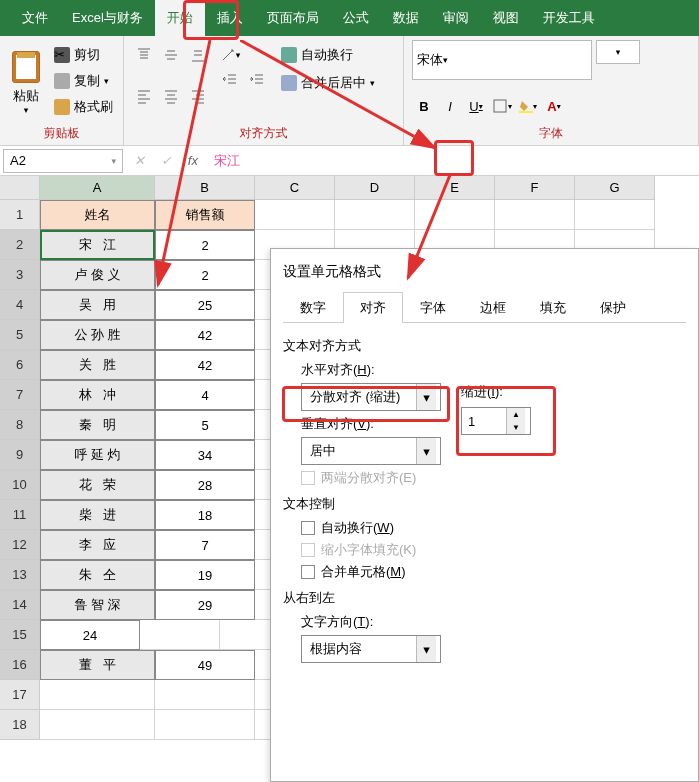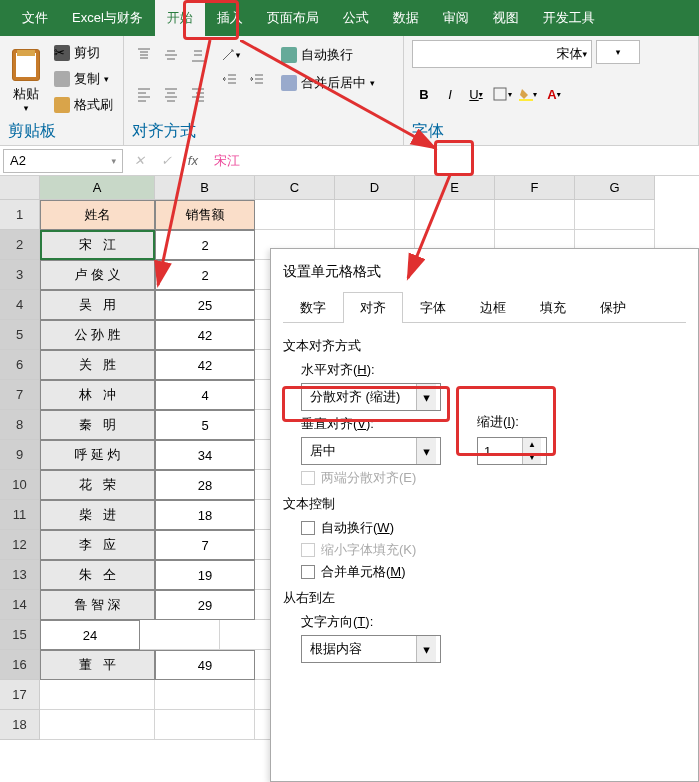--- a/index.html
+++ b/index.html
@@ -24,7 +24,7 @@
 .wm-btn{display:flex;align-items:center;gap:4px;cursor:pointer;padding:2px 4px;white-space:nowrap}
 .font-group{padding-top:4px}
 .font-row1{display:flex;gap:4px;margin-bottom:6px}
-.font-select{width:180px;height:28px;border:1px solid #bbb;background:#fff;padding:0 4px;display:flex;align-items:center;justify-content:flex-end;cursor:pointer}
+.font-select{width:180px;height:40px;border:1px solid #bbb;background:#fff;padding:0 4px;display:flex;align-items:center;justify-content:flex-start;cursor:pointer}
 .size-select{width:44px;height:24px;border:1px solid #bbb;background:#fff;display:flex;align-items:center;justify-content:center;cursor:pointer}
 .font-row2{display:flex;gap:2px}
 .fbtn{width:24px;height:24px;display:flex;align-items:center;justify-content:center;cursor:pointer;font-size:13px}

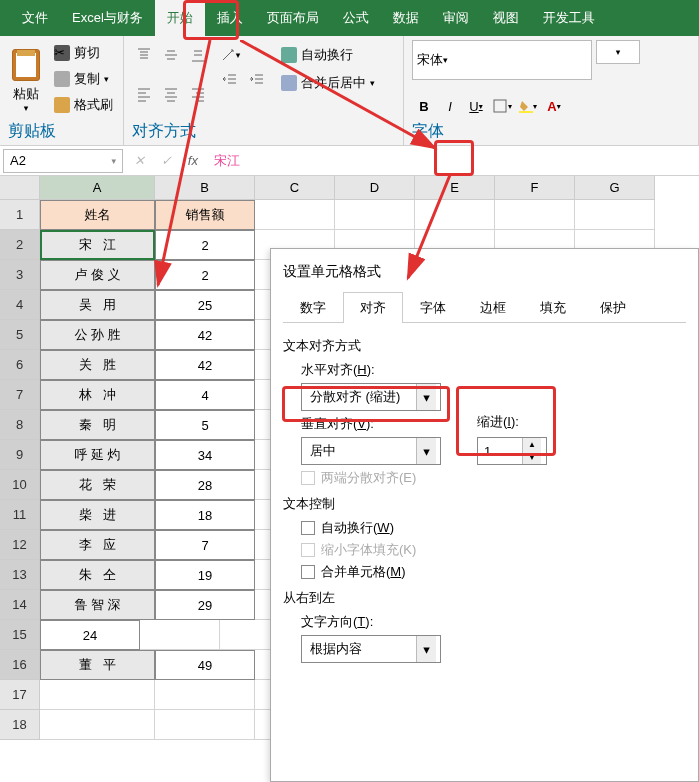--- a/index.html
+++ b/index.html
@@ -10,7 +10,7 @@
 .ribbon-body{background:#f3f3f3;border-bottom:1px solid #d0d0d0;height:110px;display:flex}
 .ribbon-group{border-right:1px solid #d0d0d0;padding:4px 8px 0 8px;display:flex;flex-direction:column;height:100%}
 .ribbon-group-content{flex:1;display:flex;gap:8px}
-.ribbon-group-label{font-size:16px;color:#0369a1;padding:3px 0;position:relative}
+.ribbon-group-label{text-align:center;font-size:12px;color:#b91c1c;padding:3px 0;position:relative}
 .paste-btn{display:flex;flex-direction:column;align-items:center;justify-content:center;padding:4px 4px 0;cursor:pointer}
 .paste-icn{width:28px;height:32px;background:linear-gradient(#d9a44a,#d9a44a) top/18px 6px no-repeat,linear-gradient(#fff,#fff) center/20px 24px no-repeat,#c77b2a;border:1px solid #b06a1f;border-radius:3px}
 .clip-actions{display:flex;flex-direction:column;gap:4px;justify-content:center}

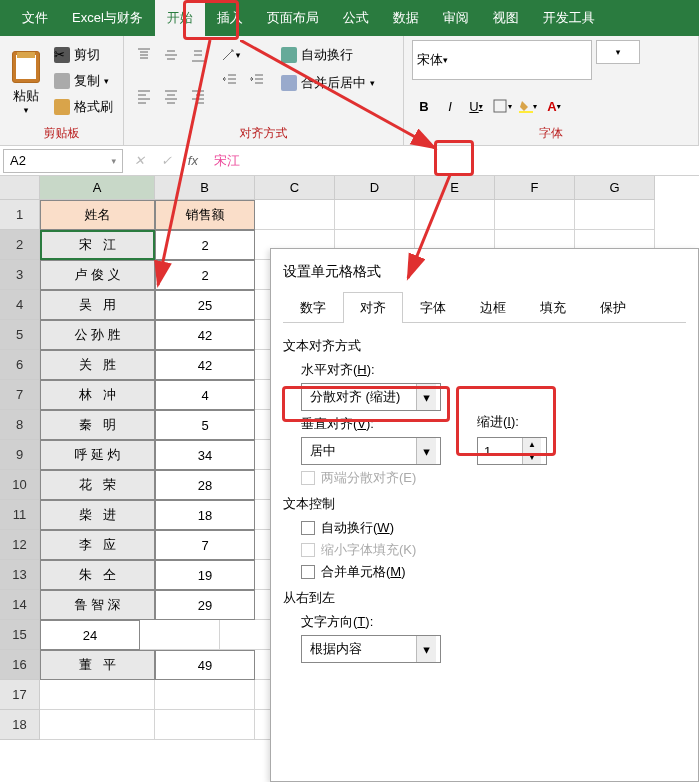--- a/index.html
+++ b/index.html
@@ -70,7 +70,7 @@
 .checkbox-row.disabled .cb{border-color:#ccc}
 .tab-red-box{position:absolute;border:3px solid #e03030;border-radius:4px;pointer-events:none}
 .red-arrow{position:absolute;pointer-events:none}
-.hz-align-row{display:flex;align-items:flex-end;gap:36px}
+.hz-align-row{display:flex;align-items:flex-start;gap:20px}
 .indent-block{display:flex;flex-direction:column}
 </style>
 </head>

